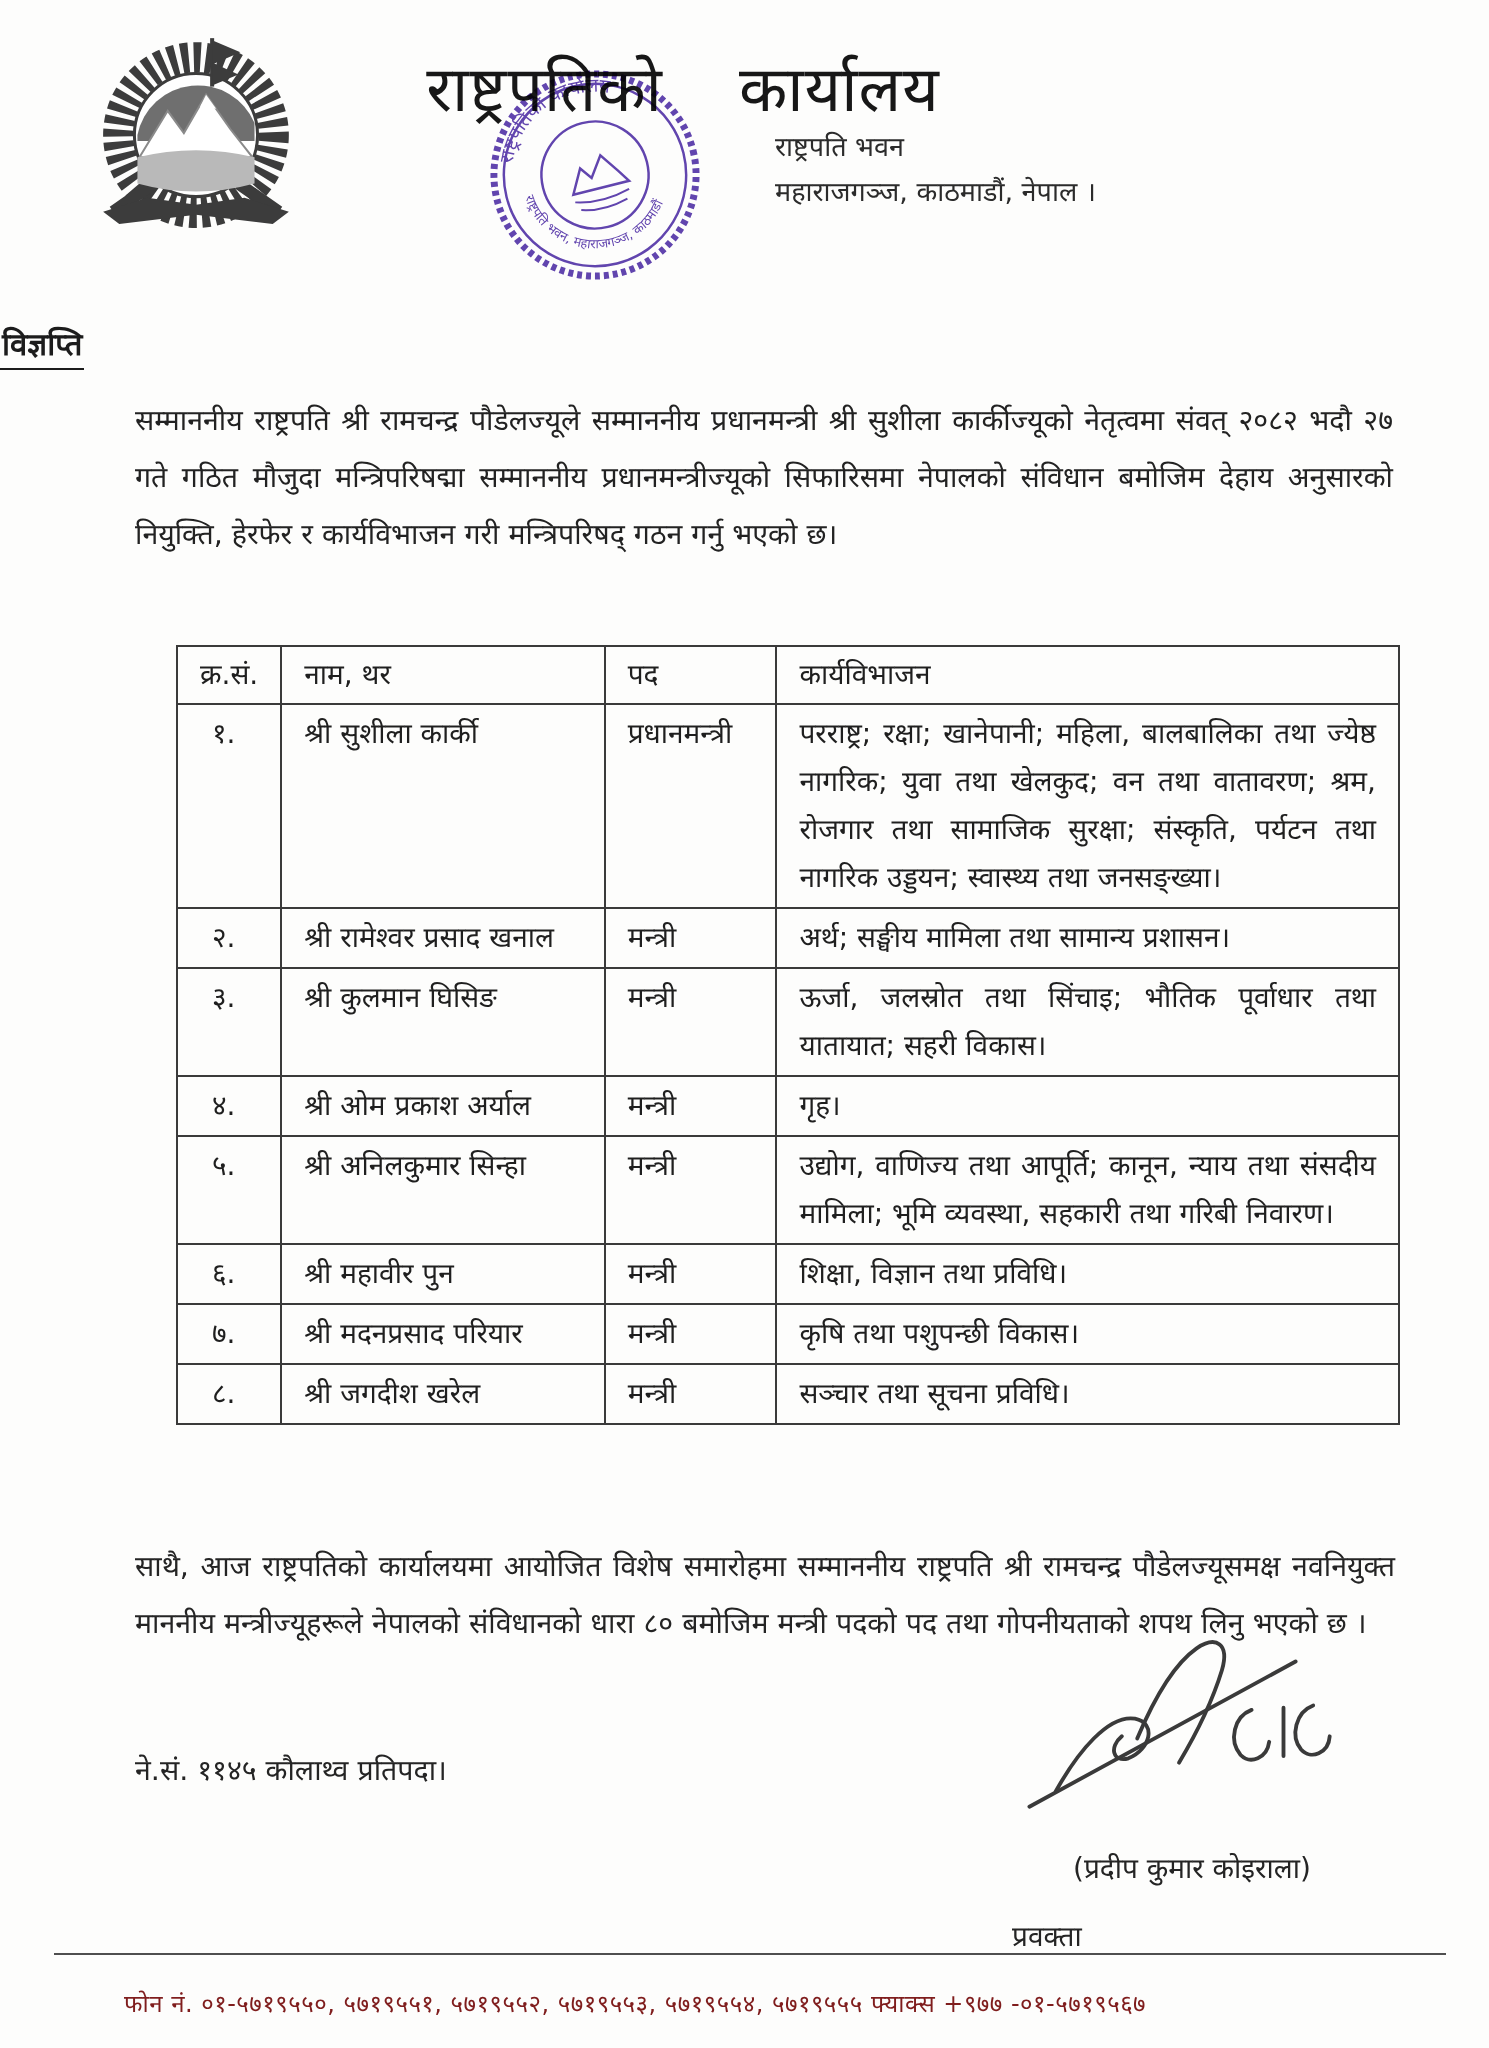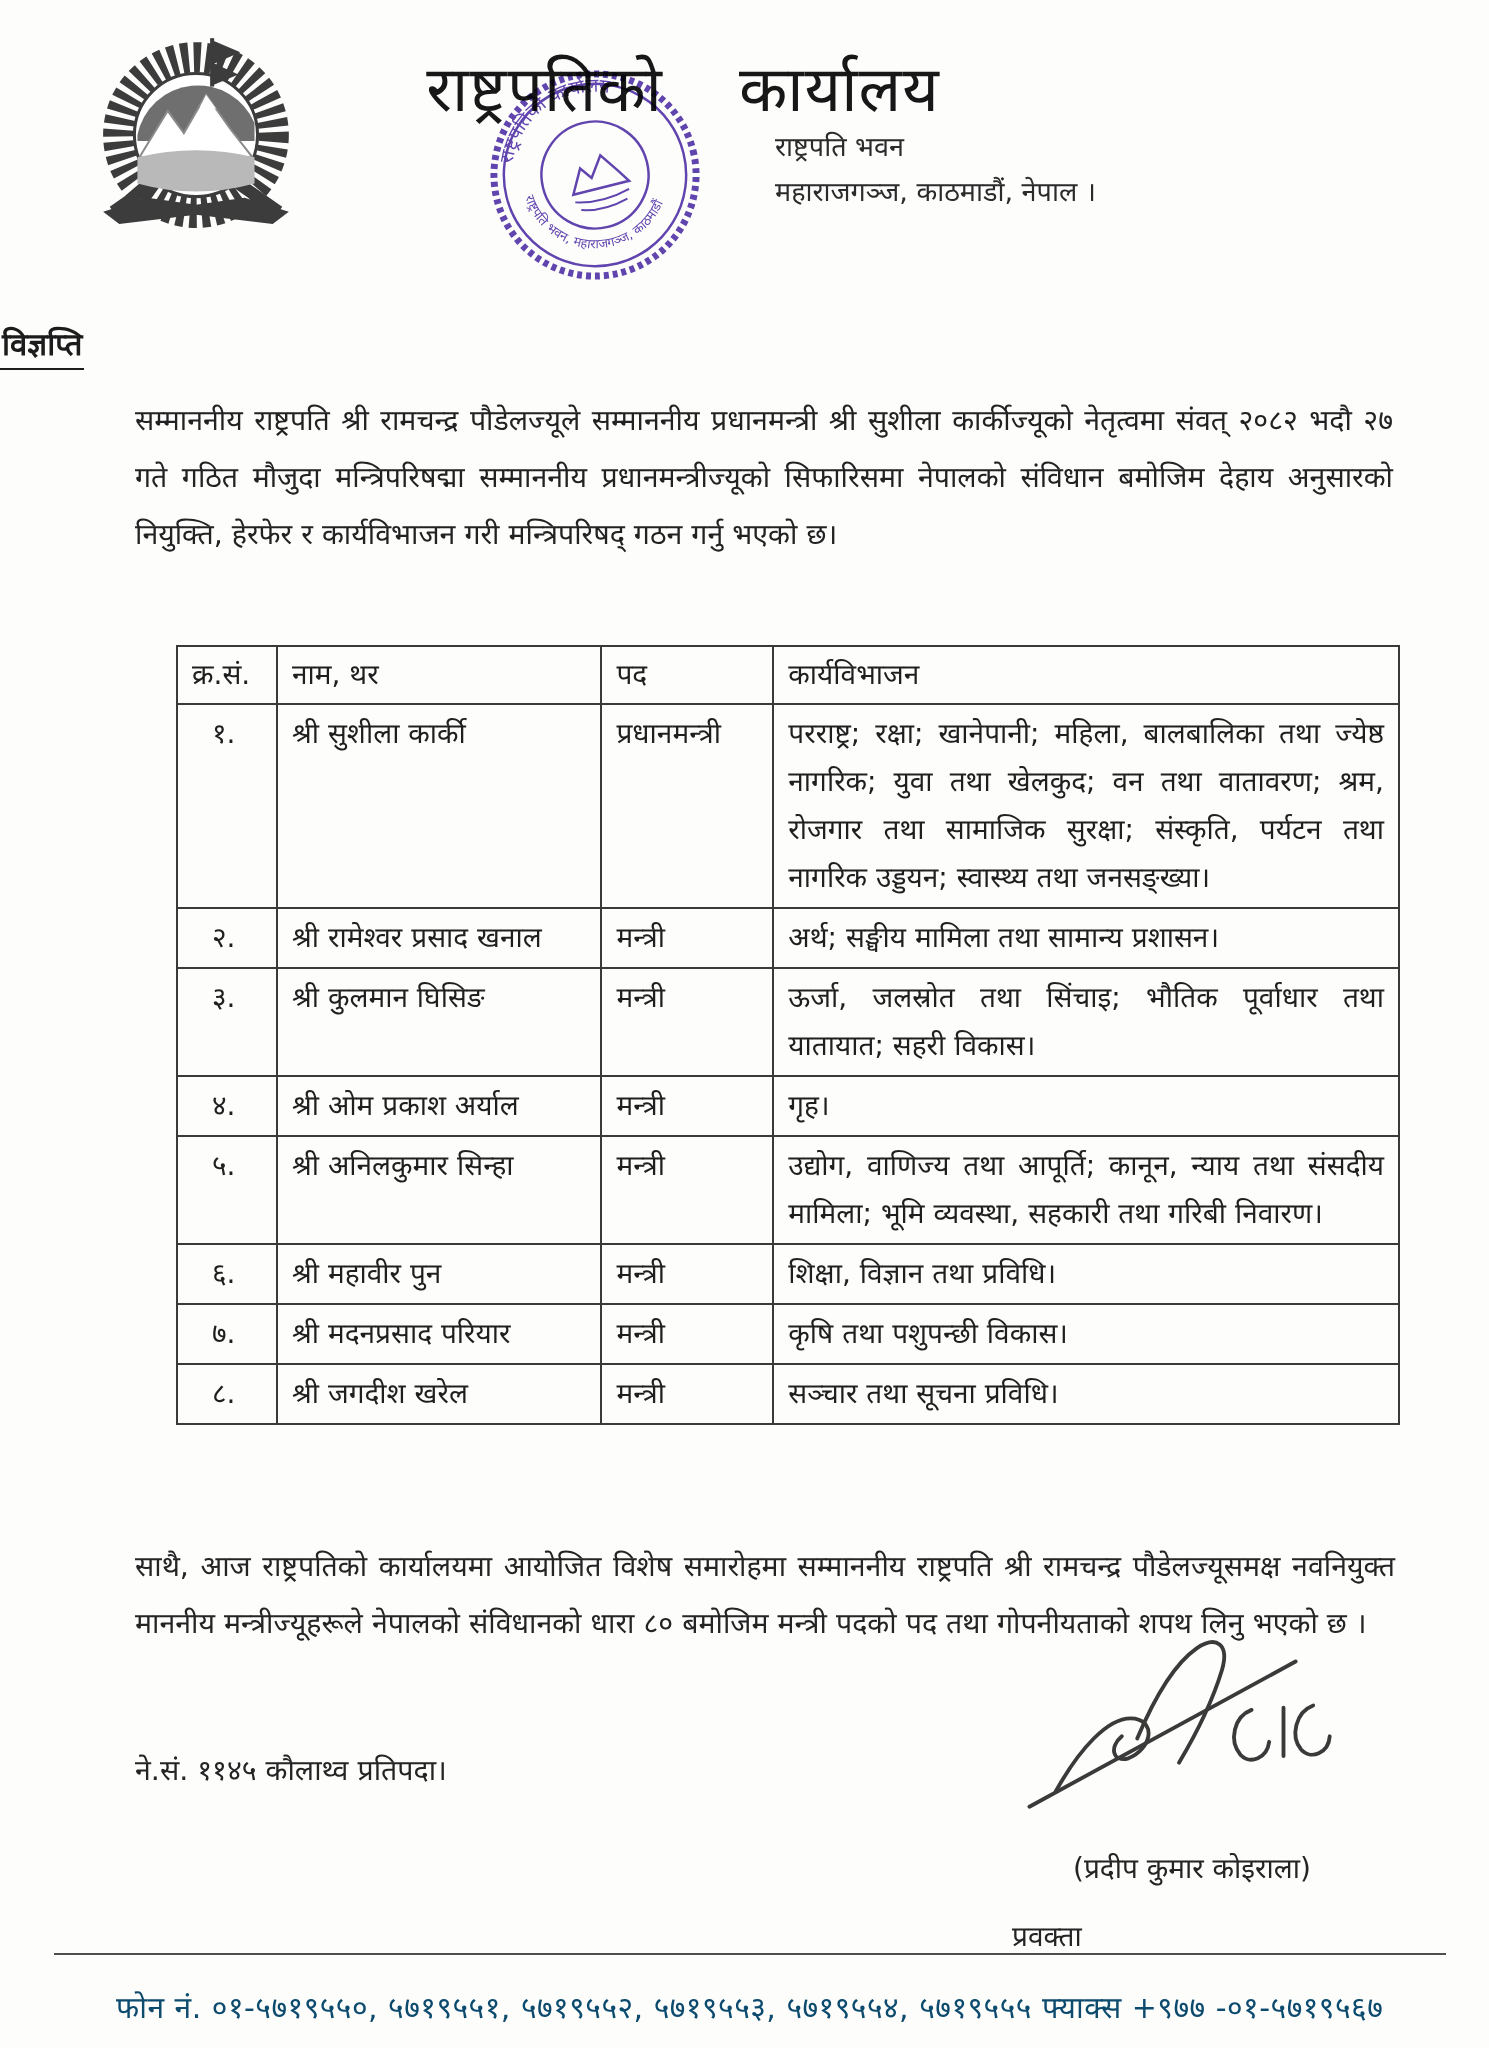--- a/index.html
+++ b/index.html
@@ -86,7 +86,7 @@
   }
   .cab-table th, .cab-table td {
     border: 2.5px solid #3a3a3a;
-    padding: 5px 14px;
+    padding: 5px 22px;
     vertical-align: top;
     text-align: left;
     font-weight: normal;

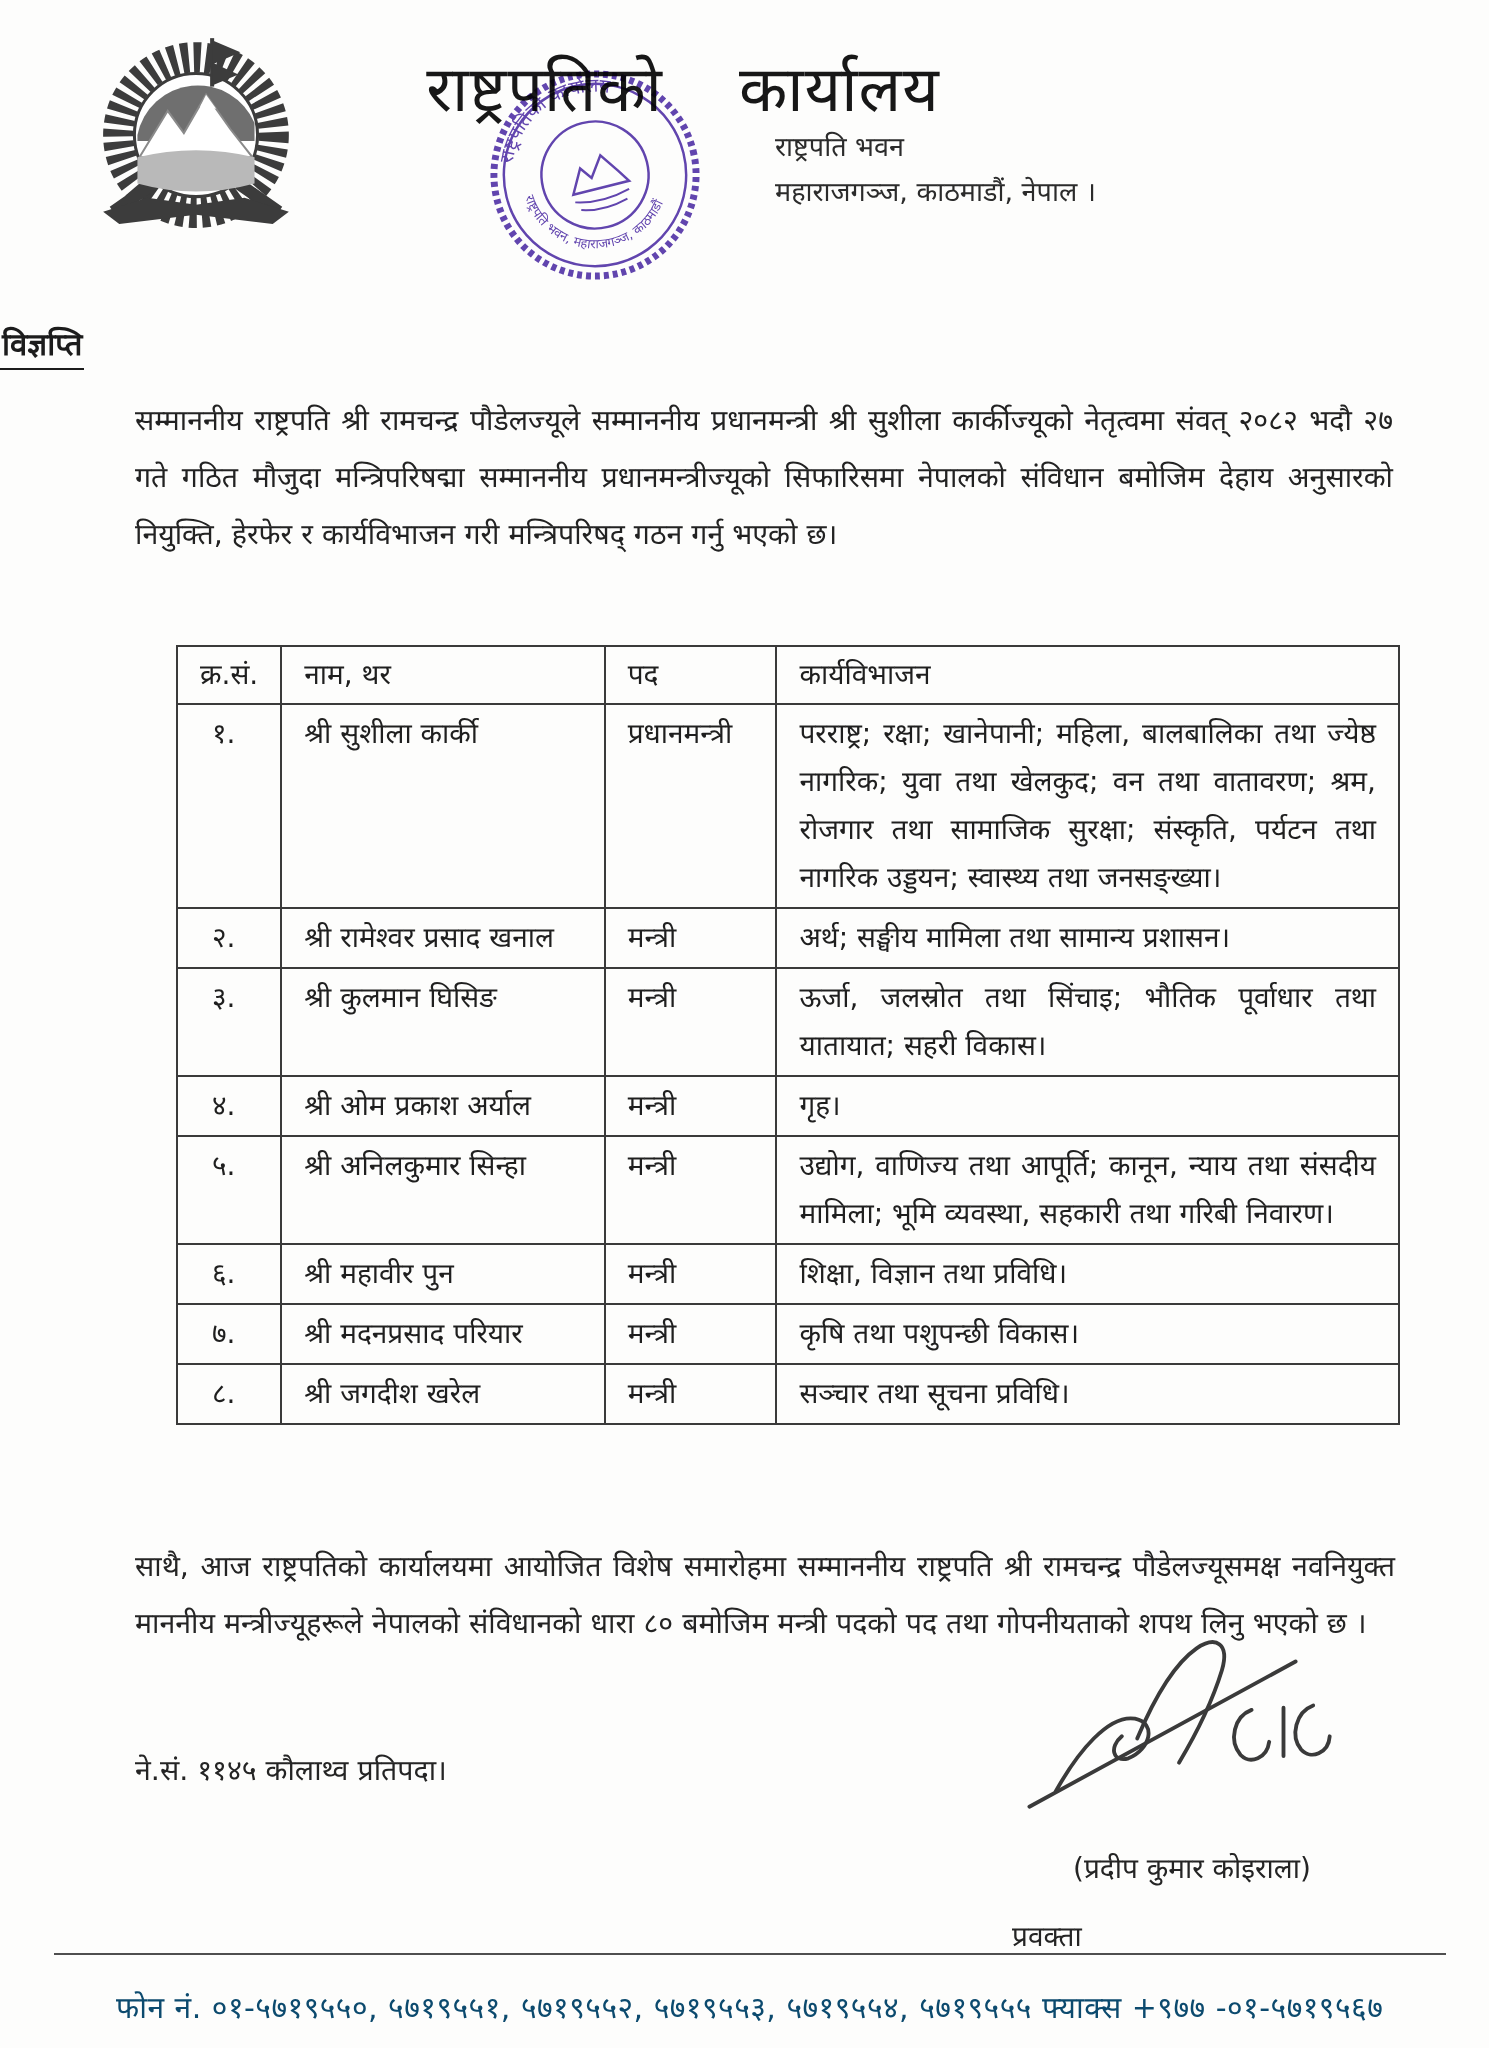--- a/index.html
+++ b/index.html
@@ -141,10 +141,10 @@
   }
   .phone {
     position: absolute;
-    top: 1986px; left: 116px;
-    font-size: 30px;
+    top: 1986px; left: 124px;
+    font-size: 24px;
     letter-spacing: 0.5px;
-    color: #0c4a6e;
+    color: #7f1d1d;
   }
 </style>
 </head>

